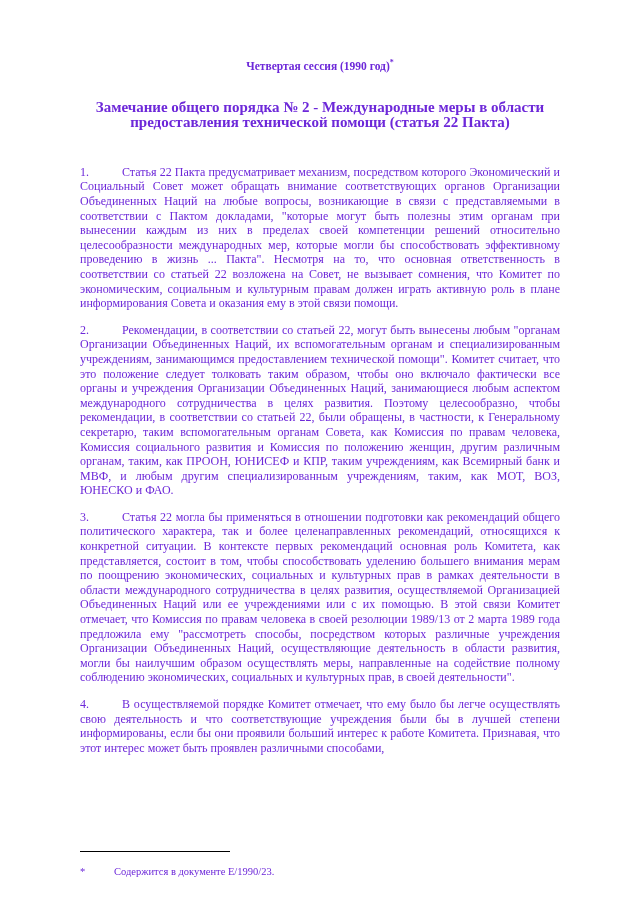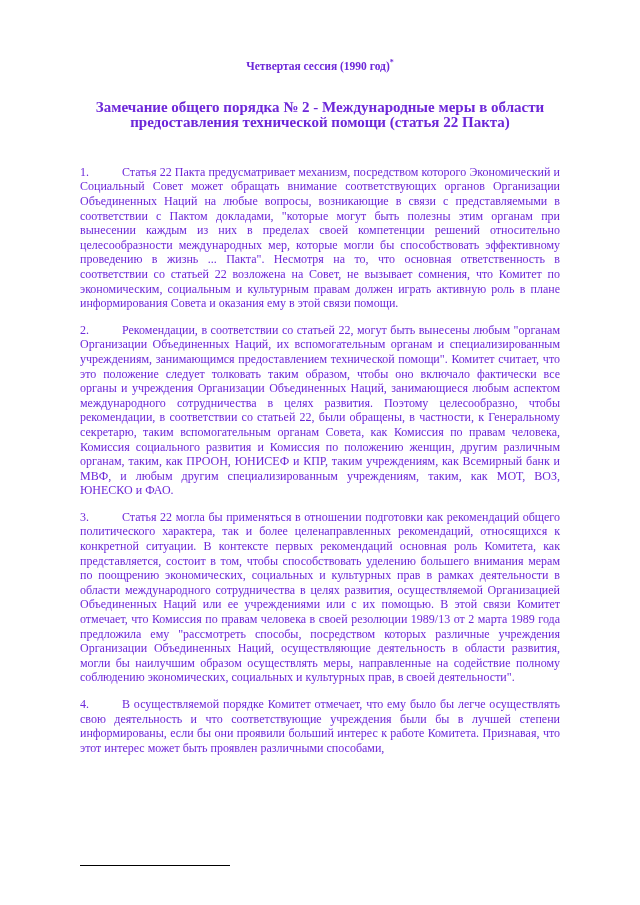--- a/index.html
+++ b/index.html
@@ -92,6 +92,9 @@
 
   <div class="footnote">
     <div class="footnote-rule"></div>
+    <div>
+      <span class="footnote-marker">*</span><span>Содержится в документе E/1990/23.</span>
+    </div>
   </div>
 </div>
 

